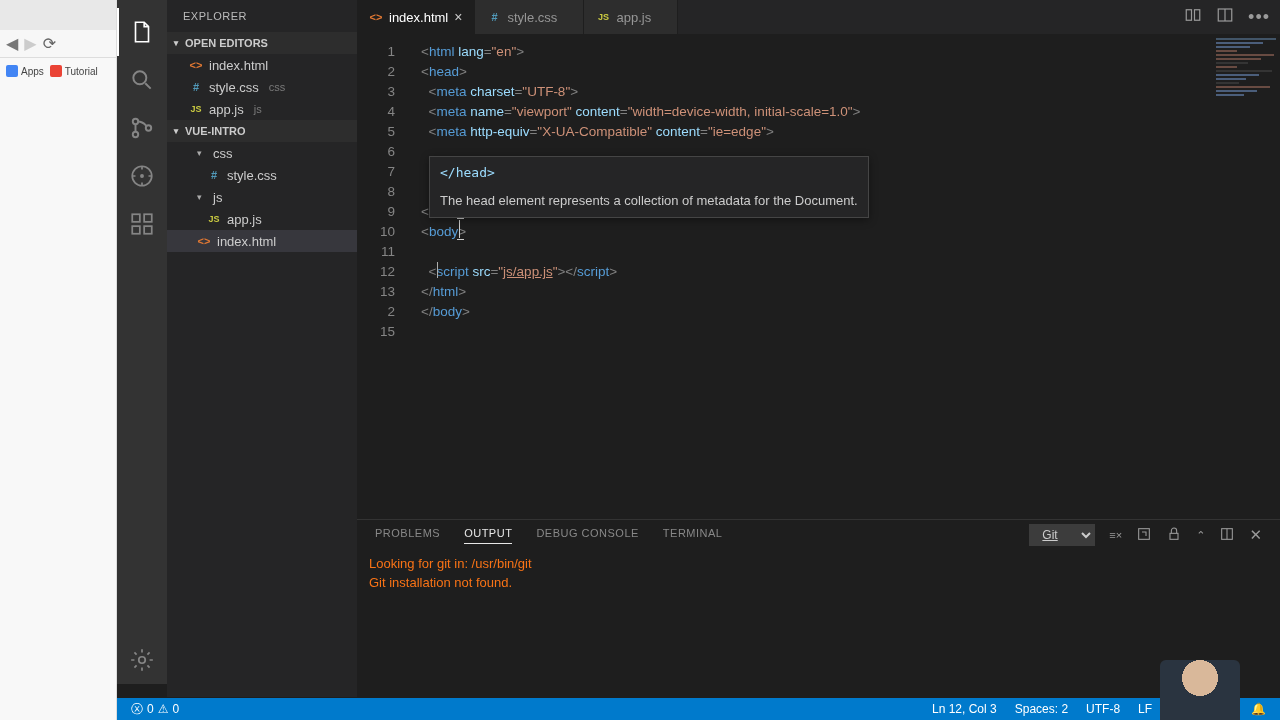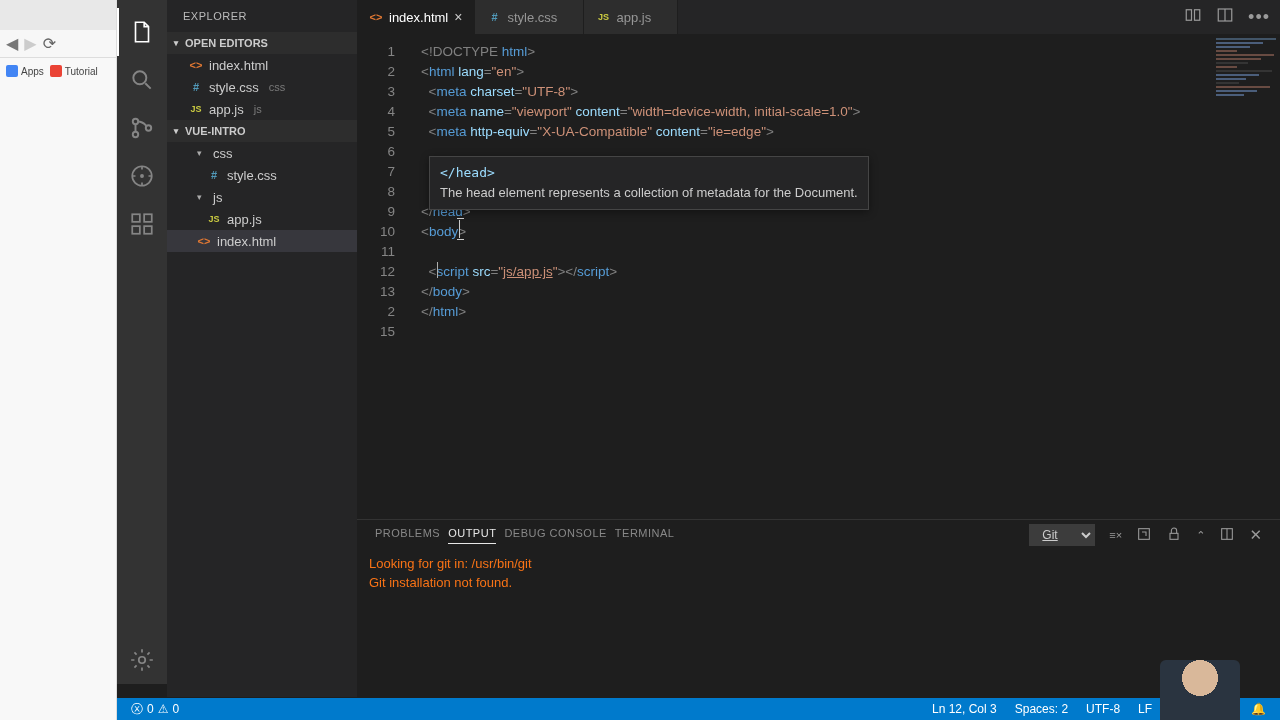--- a/index.html
+++ b/index.html
@@ -275,7 +275,6 @@
             <div class="ml" style="background: rgb(106, 138, 186); width: 41px;"></div>
             <div class="ml" style="background: rgb(106, 138, 186); width: 28px;"></div>
           </div>
-      <div class="line"><span class="c-gray">&lt;!DOCTYPE </span><span class="c-blue">html</span><span class="c-gray">&gt;</span></div>
           <div class="line"><span class="c-gray">&lt;</span><span class="c-blue">html </span><span class="c-attr">lang</span><span class="c-gray">=</span><span class="c-str">"en"</span><span class="c-gray">&gt;</span></div>
           <div class="line">  <span class="c-gray">&lt;</span><span class="c-blue">meta </span><span class="c-attr">charset</span><span class="c-gray">=</span><span class="c-str">"UTF-8"</span><span class="c-gray">&gt;</span></div>
           <div class="line">  <span class="c-gray">&lt;</span><span class="c-blue">meta </span><span class="c-attr">name</span><span class="c-gray">=</span><span class="c-str">"viewport" </span><span class="c-attr">content</span><span class="c-gray">=</span><span class="c-str">"width=device-width, initial-scale=1.0"</span><span class="c-gray">&gt;</span></div>

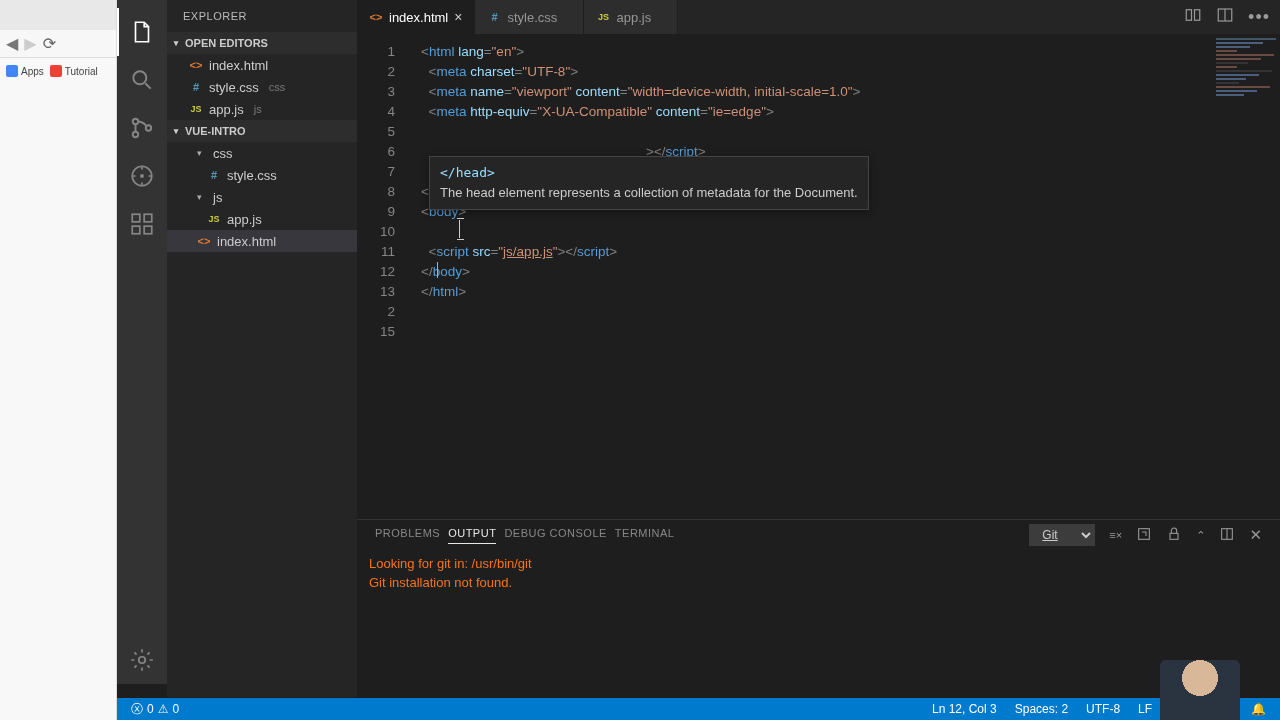--- a/index.html
+++ b/index.html
@@ -276,6 +276,7 @@
             <div class="ml" style="background: rgb(106, 138, 186); width: 28px;"></div>
           </div>
           <div class="line"><span class="c-gray">&lt;</span><span class="c-blue">html </span><span class="c-attr">lang</span><span class="c-gray">=</span><span class="c-str">"en"</span><span class="c-gray">&gt;</span></div>
+          <div class="line"><span class="c-gray">&lt;</span><span class="c-blue">head</span><span class="c-gray">&gt;</span></div>
           <div class="line">  <span class="c-gray">&lt;</span><span class="c-blue">meta </span><span class="c-attr">charset</span><span class="c-gray">=</span><span class="c-str">"UTF-8"</span><span class="c-gray">&gt;</span></div>
           <div class="line">  <span class="c-gray">&lt;</span><span class="c-blue">meta </span><span class="c-attr">name</span><span class="c-gray">=</span><span class="c-str">"viewport" </span><span class="c-attr">content</span><span class="c-gray">=</span><span class="c-str">"width=device-width, initial-scale=1.0"</span><span class="c-gray">&gt;</span></div>
           <div class="line">  <span class="c-gray">&lt;</span><span class="c-blue">meta </span><span class="c-attr">http-equiv</span><span class="c-gray">=</span><span class="c-str">"X-UA-Compatible" </span><span class="c-attr">content</span><span class="c-gray">=</span><span class="c-str">"ie=edge"</span><span class="c-gray">&gt;</span></div>

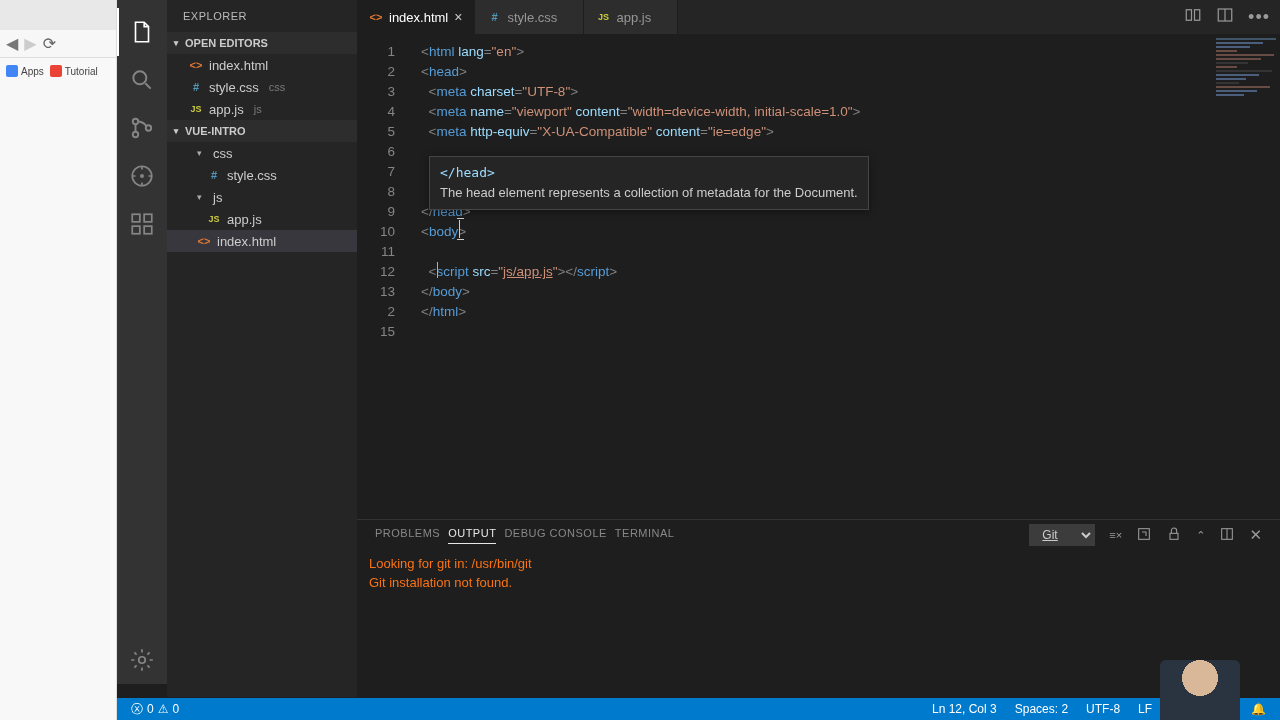--- a/index.html
+++ b/index.html
@@ -256,7 +256,7 @@
       <div class="code" id="code">
         <div class="hover">
           <div class="h1 mono">&lt;/head&gt;</div>
-          <div style="margin-top:0">The head element represents a collection of metadata for the Document.</div>
+          <div style="margin-top:8px">The head element represents a collection of metadata for the Document.</div>
         </div>
         <div class="minimap" id="minimap">
             <div class="ml" style="background: rgb(90, 122, 154); width: 60px;"></div>

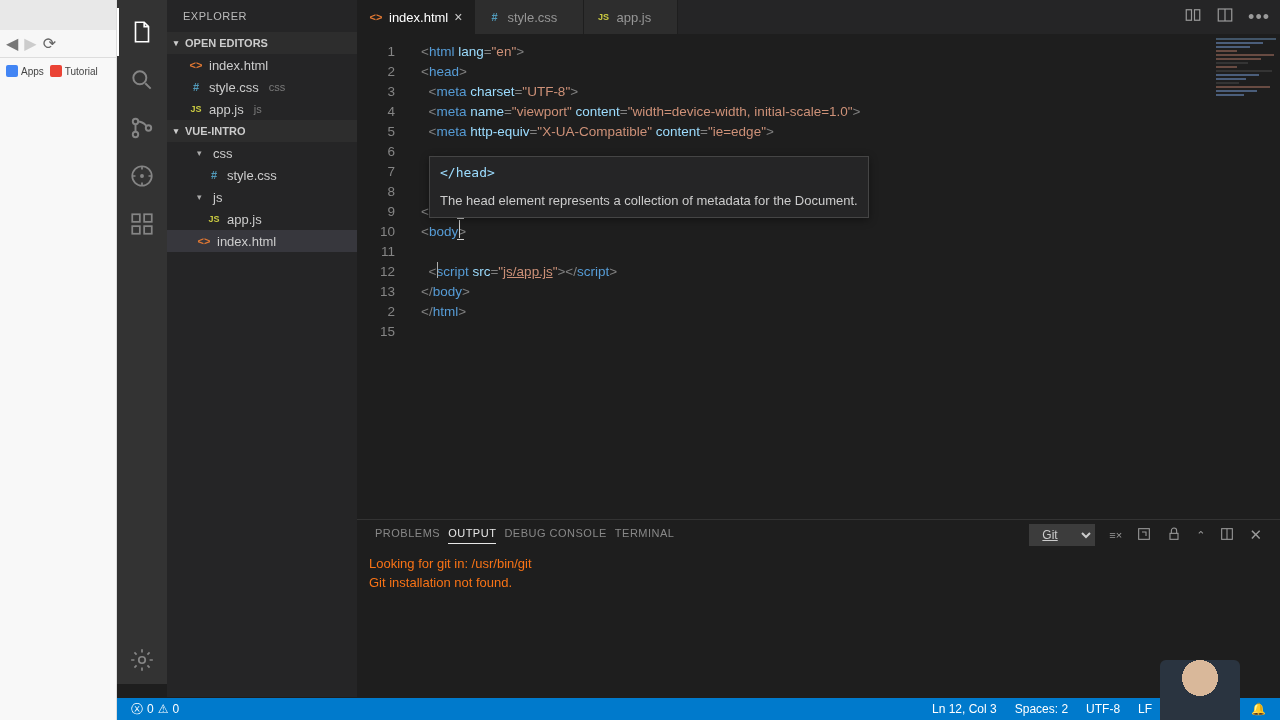--- a/index.html
+++ b/index.html
@@ -287,8 +287,8 @@
           <div class="line"><span class="c-gray">&lt;</span><span class="c-blue">body</span><span class="c-gray">&gt;</span></div>
           <div class="line">  </div>
           <div class="line">  <span class="c-gray">&lt;</span><span class="c-blue">script </span><span class="c-attr">src</span><span class="c-gray">=</span><span class="c-str">"</span><span class="c-str" style="text-decoration:underline">js/app.js</span><span class="c-str">"</span><span class="c-gray">&gt;&lt;/</span><span class="c-blue">script</span><span class="c-gray">&gt;</span></div>
+          <div class="line"><span class="c-gray">&lt;/</span><span class="c-blue">html</span><span class="c-gray">&gt;</span></div>
           <div class="line"><span class="c-gray">&lt;/</span><span class="c-blue">body</span><span class="c-gray">&gt;</span></div>
-          <div class="line"><span class="c-gray">&lt;/</span><span class="c-blue">html</span><span class="c-gray">&gt;</span></div>
           <div style="position: absolute; left: 28px; top: 228px; width: 1px; height: 16px; background: rgb(174, 175, 173);"></div>
           <div style="position: absolute; left: 50px; top: 186px; width: 0px; height: 18px; border-left: 1px solid rgb(204, 204, 204);">
             <span style="position:absolute;left:-3px;top:-2px;width:7px;border-top:1px solid #ccc"></span>

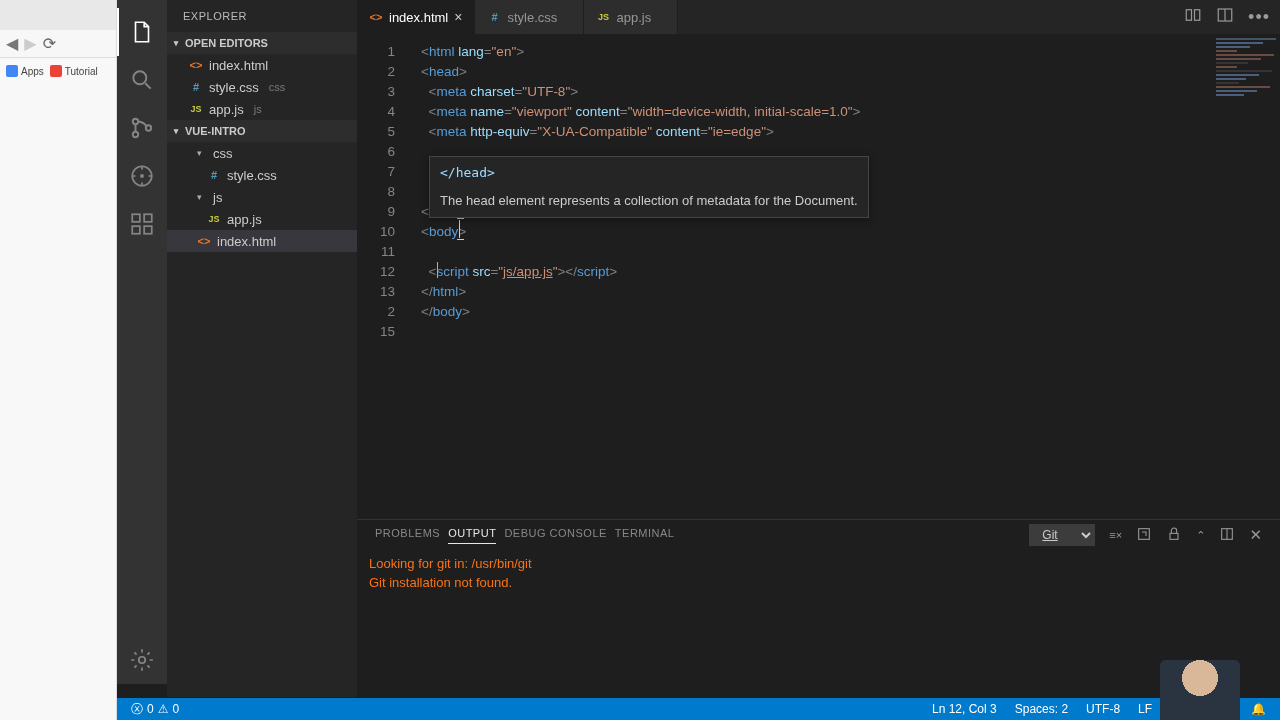--- a/index.html
+++ b/index.html
@@ -299,7 +299,7 @@
 
     <div class="panel">
       <div class="ptabs">
-        <div id="ptabs" style="display:flex;gap:8px">
+        <div id="ptabs" style="display:flex;gap:24px">
             <div class="ptab">PROBLEMS</div>
             <div class="ptab active">OUTPUT</div>
             <div class="ptab">DEBUG CONSOLE</div>

